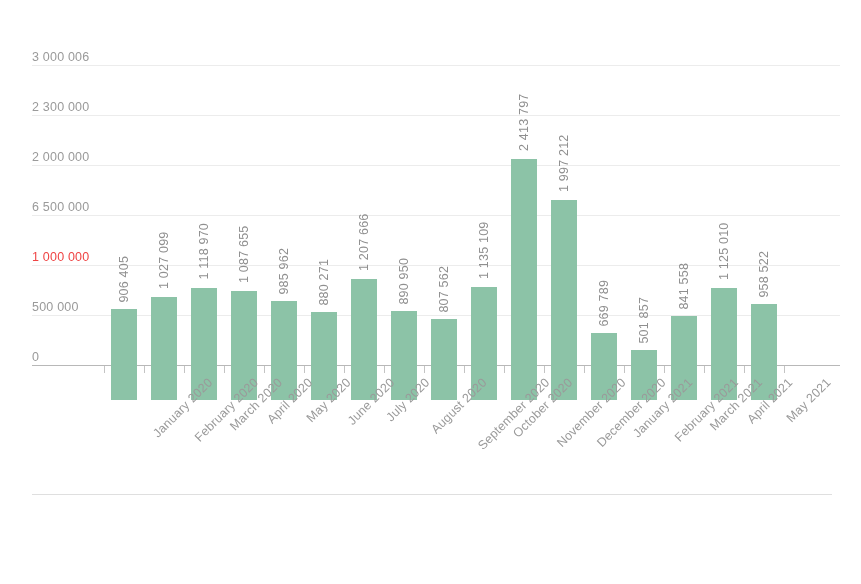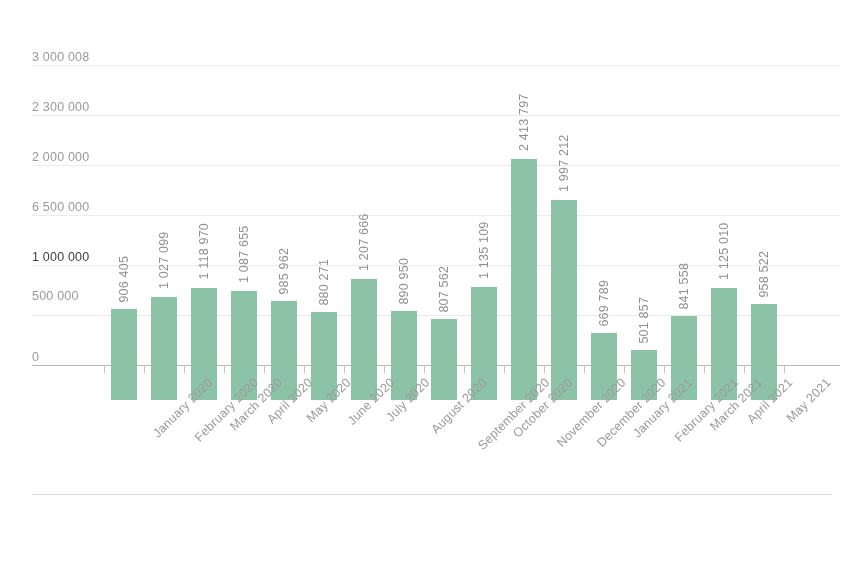--- a/index.html
+++ b/index.html
@@ -151,7 +151,7 @@
         <div class="ytick-label" style="top: 201px; color: rgb(154, 154, 154);">6 500 000</div>
         <div class="ytick-label" style="top: 151px; color: rgb(154, 154, 154);">2 000 000</div>
         <div class="ytick-label" style="top: 101px; color: rgb(154, 154, 154);">2 300 000</div>
-        <div class="ytick-label" style="top: 51px; color: rgb(154, 154, 154);">3 000 008</div>
+        <div class="ytick-label" style="top: 51px; color: rgb(154, 154, 154);">3 000 006</div>
       </div>
     <div id="bars">
         <div class="bar-slot" style="left: 104px;">

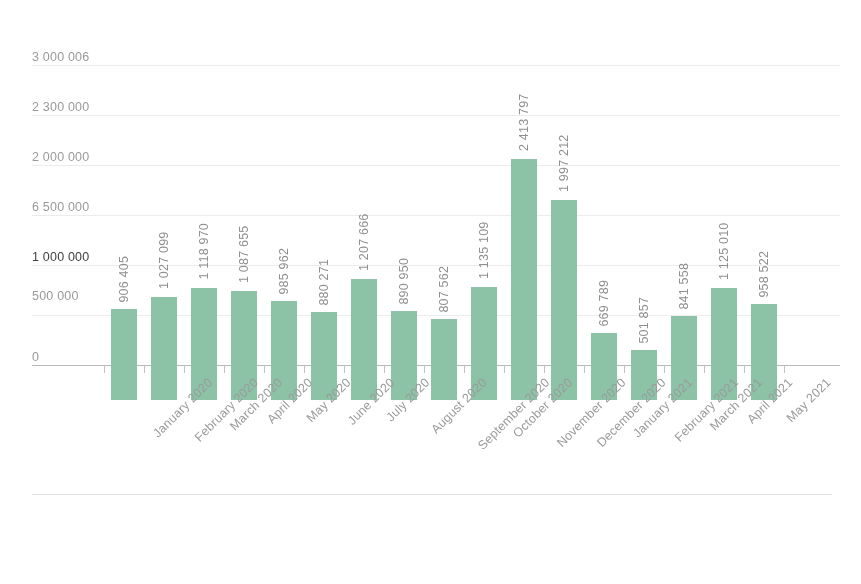--- a/index.html
+++ b/index.html
@@ -147,7 +147,7 @@
     <div id="ytick-labels">
         <div class="ytick-label" style="top: 351px; color: rgb(154, 154, 154);">0</div>
         <div class="ytick-label" style="top: 290px; color: rgb(154, 154, 154);">500 000</div>
-        <div class="ytick-label" style="top: 251px; color: #404040;">1 000 000</div>
+        <div class="ytick-label" style="top: 251px; color: #ef4444;">1 000 000</div>
         <div class="ytick-label" style="top: 201px; color: rgb(154, 154, 154);">6 500 000</div>
         <div class="ytick-label" style="top: 151px; color: rgb(154, 154, 154);">2 000 000</div>
         <div class="ytick-label" style="top: 101px; color: rgb(154, 154, 154);">2 300 000</div>

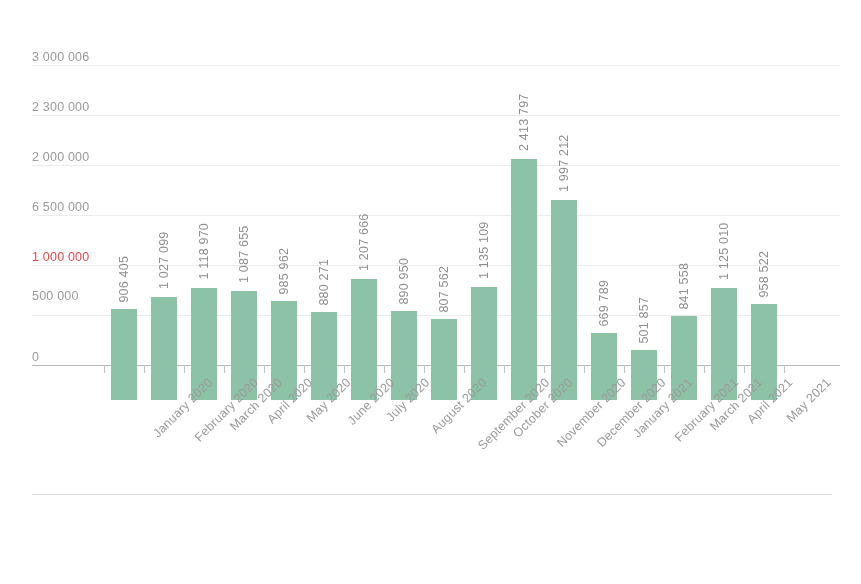--- a/index.html
+++ b/index.html
@@ -146,7 +146,7 @@
     <div class="axis-baseline"></div>
     <div id="ytick-labels">
         <div class="ytick-label" style="top: 351px; color: rgb(154, 154, 154);">0</div>
-        <div class="ytick-label" style="top: 290px; color: rgb(154, 154, 154);">500 000</div>
+        <div class="ytick-label" style="top: 301px; color: rgb(154, 154, 154);">500 000</div>
         <div class="ytick-label" style="top: 251px; color: #ef4444;">1 000 000</div>
         <div class="ytick-label" style="top: 201px; color: rgb(154, 154, 154);">6 500 000</div>
         <div class="ytick-label" style="top: 151px; color: rgb(154, 154, 154);">2 000 000</div>

